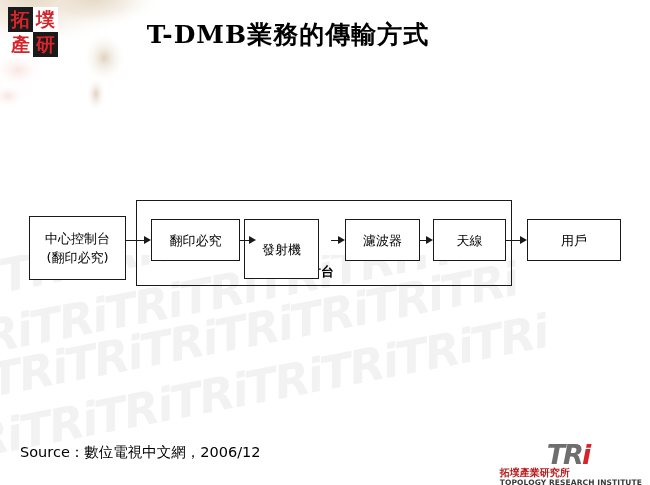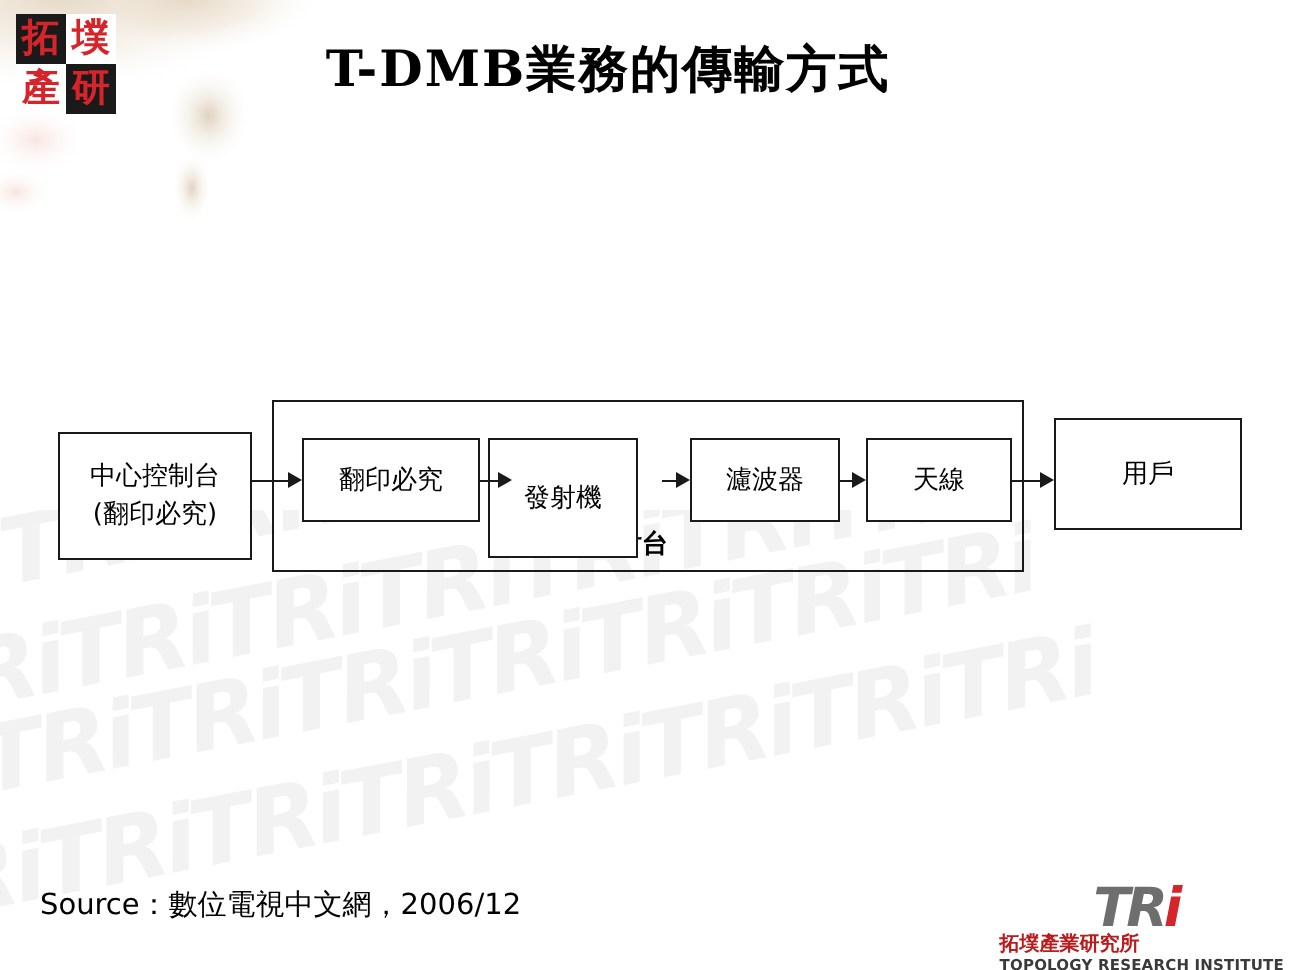--- a/index.html
+++ b/index.html
@@ -89,7 +89,6 @@
     color: #000000;
     letter-spacing: 1px;
     z-index: 4;
-    padding-left: 16px;
   }
 
   

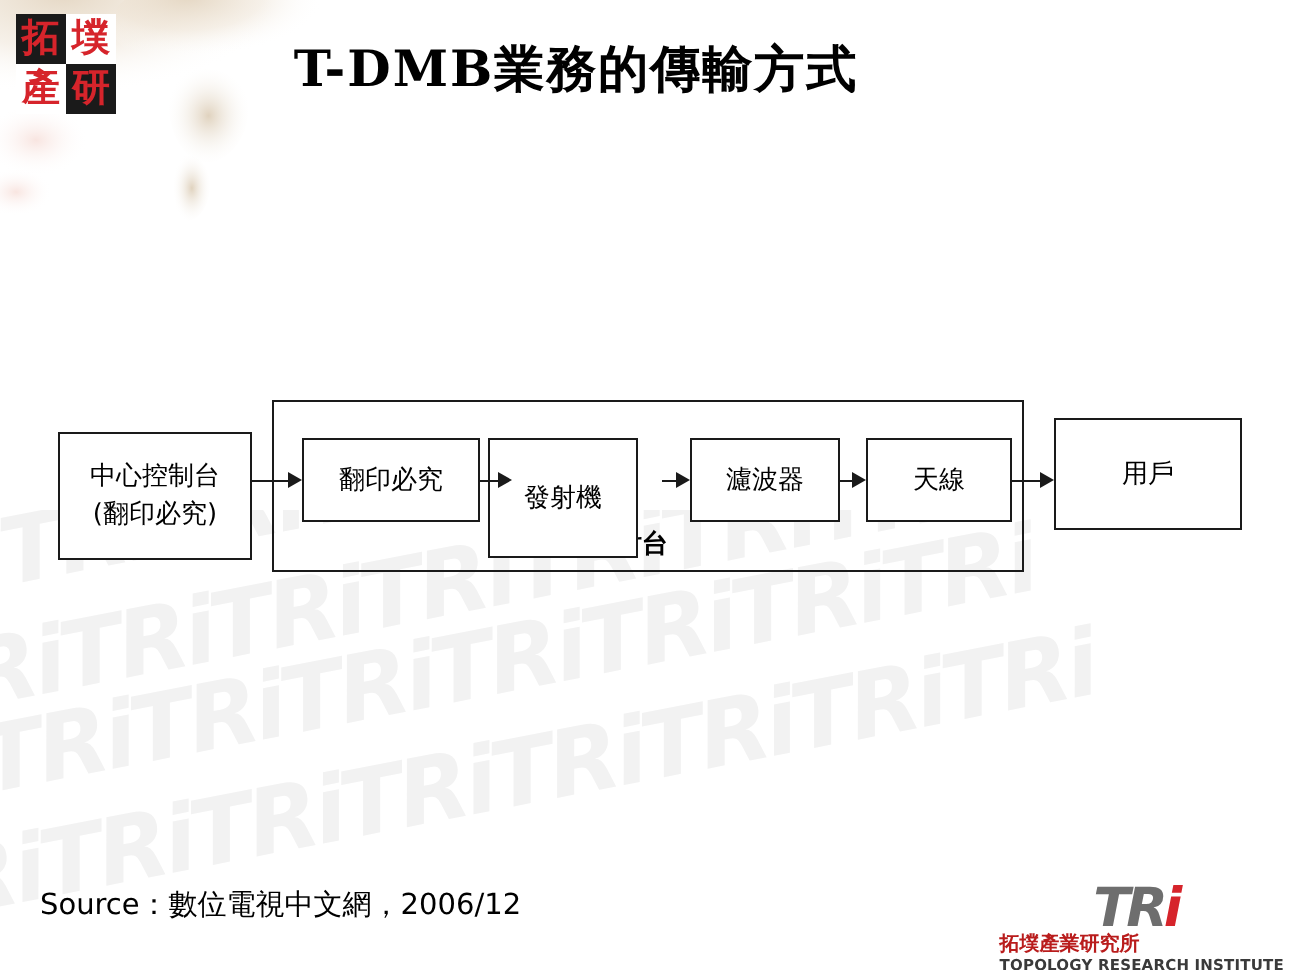--- a/index.html
+++ b/index.html
@@ -297,7 +297,7 @@
       <span>天線</span>
     </div>
 
-    <div class="node" style="left:527px; top:209px; width:94px; height:56px;">
+    <div class="node" style="left:527px; top:219px; width:94px; height:42px;">
       <span>用戶</span>
     </div>
 

